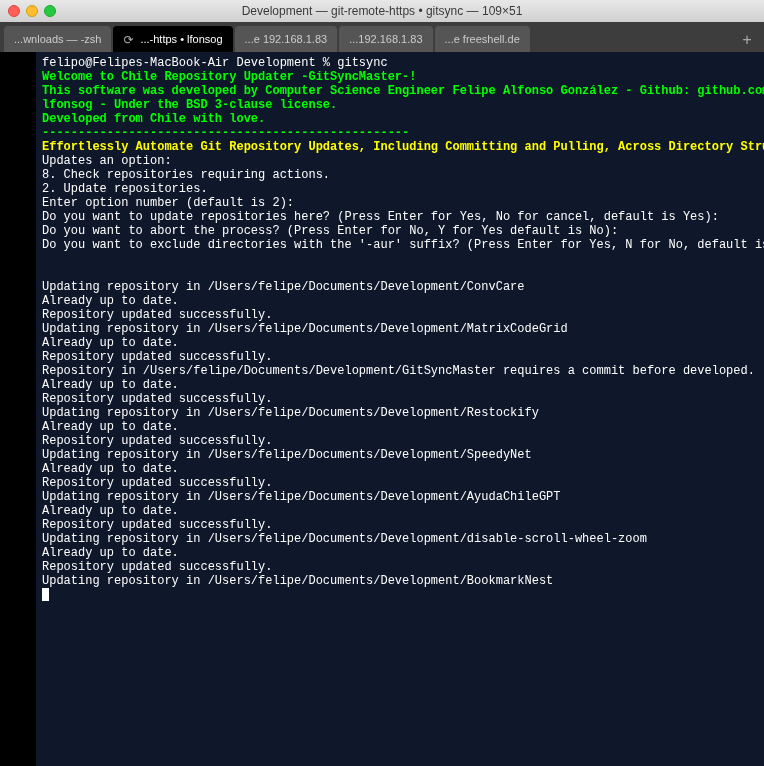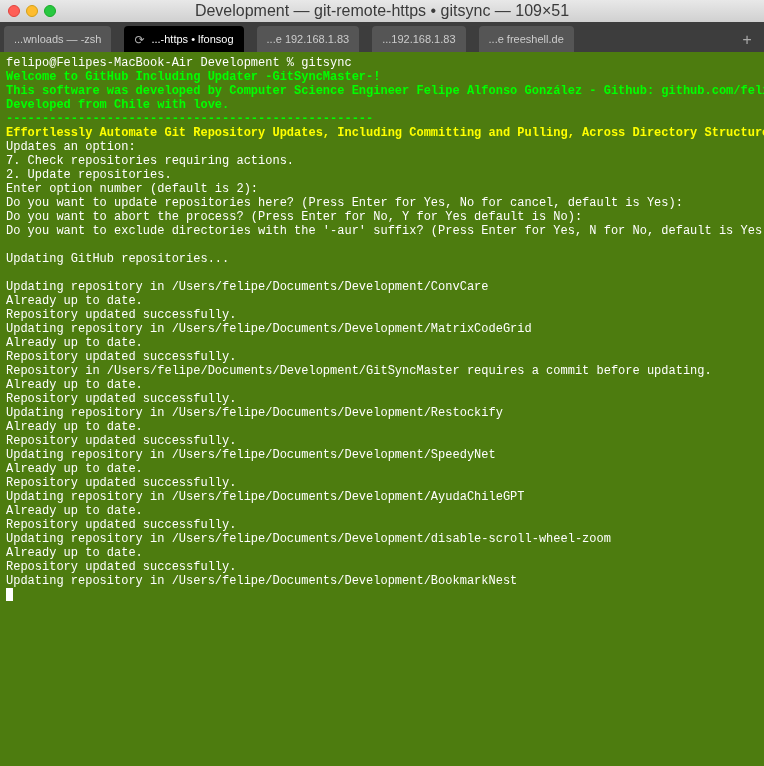--- a/index.html
+++ b/index.html
@@ -67,7 +67,7 @@
       position: absolute;
       left: 50%;
       transform: translateX(-50%);
-      font-size: 16px;
+      font-size: 12px;
       color: #3a3a3a;
       white-space: nowrap;
       font-family: -apple-system, BlinkMacSystemFont, 'Helvetica Neue', sans-serif;

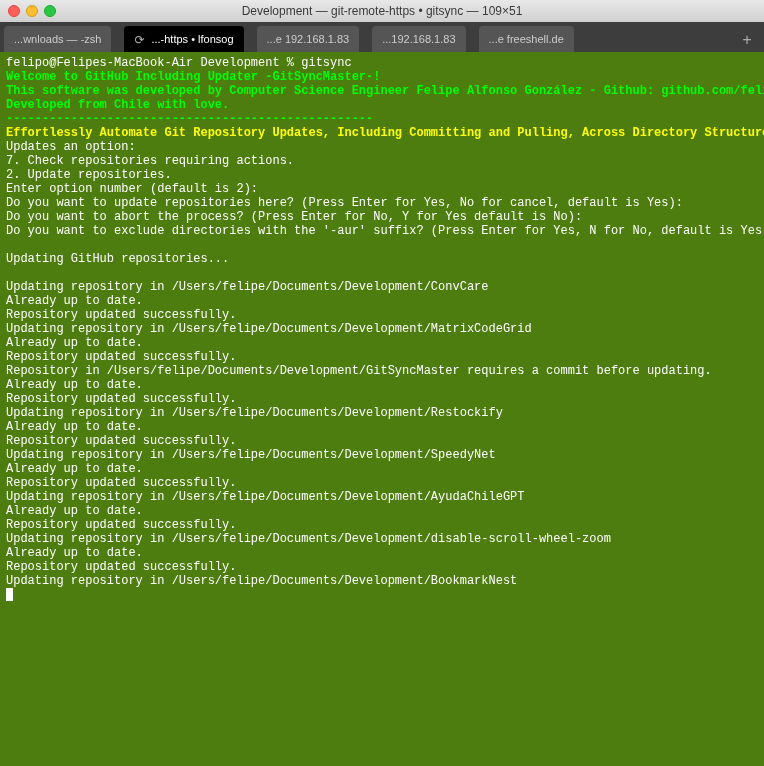--- a/index.html
+++ b/index.html
@@ -92,7 +92,7 @@
       color: #cccccc;
       background: #555555;
       border-radius: 4px 4px 0 0;
-      margin-right: 13px;
+      margin-right: 2px;
       white-space: nowrap;
       cursor: pointer;
       min-width: 0;

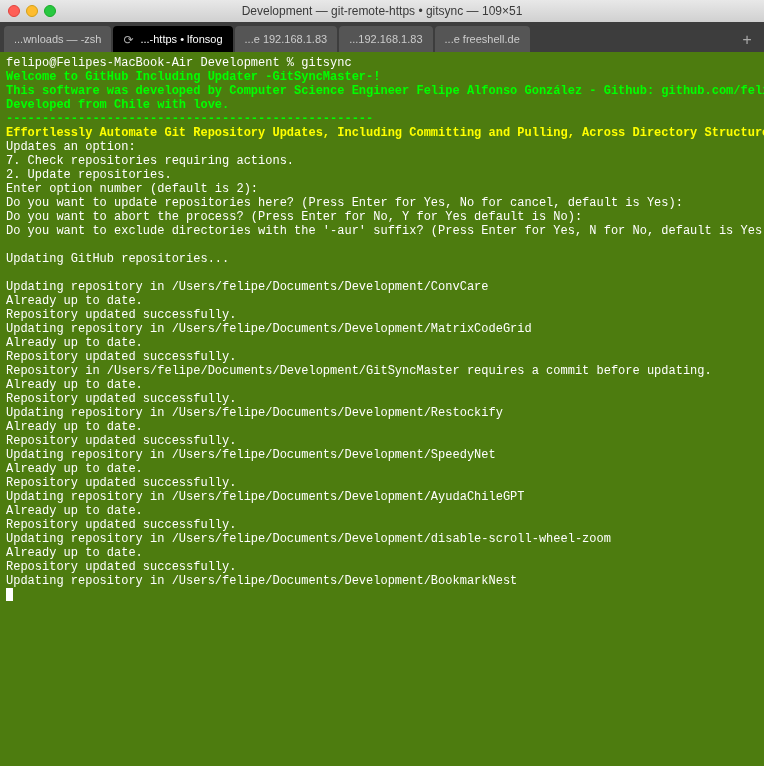--- a/index.html
+++ b/index.html
@@ -126,12 +126,13 @@
 
     .terminal-content {
       flex: 1;
-      background: #4d7c0f;
+      background: #0f172a;
       padding: 4px 6px;
       overflow: hidden;
       color: #ffffff;
       font-size: 12px;
       line-height: 1.2;
+      margin-left: 36px;
     }
 
     .line {

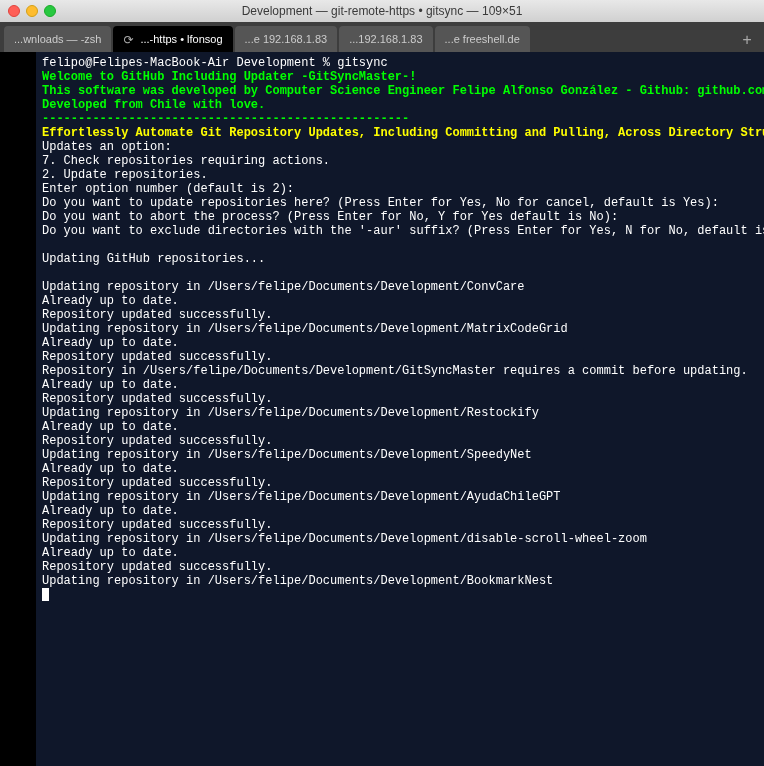--- a/index.html
+++ b/index.html
@@ -198,7 +198,7 @@
 
   <div class="terminal-content">
     <div class="line color-white">felipo@Felipes-MacBook-Air Development % gitsync</div>
-    <div class="line color-bold-green">Welcome to GitHub Including Updater -GitSyncMaster-!</div>
+    <div class="line color-bold-green">Welcome to Chile Repository Updater -GitSyncMaster-!</div>
     <div class="line color-bold-green">This software was developed by Computer Science Engineer Felipe Alfonso González - Github: github.com/felipea</div>
     <div class="line color-bold-green">Developed from Chile with love.</div>
     <div class="line color-bold-green">---------------------------------------------------</div>

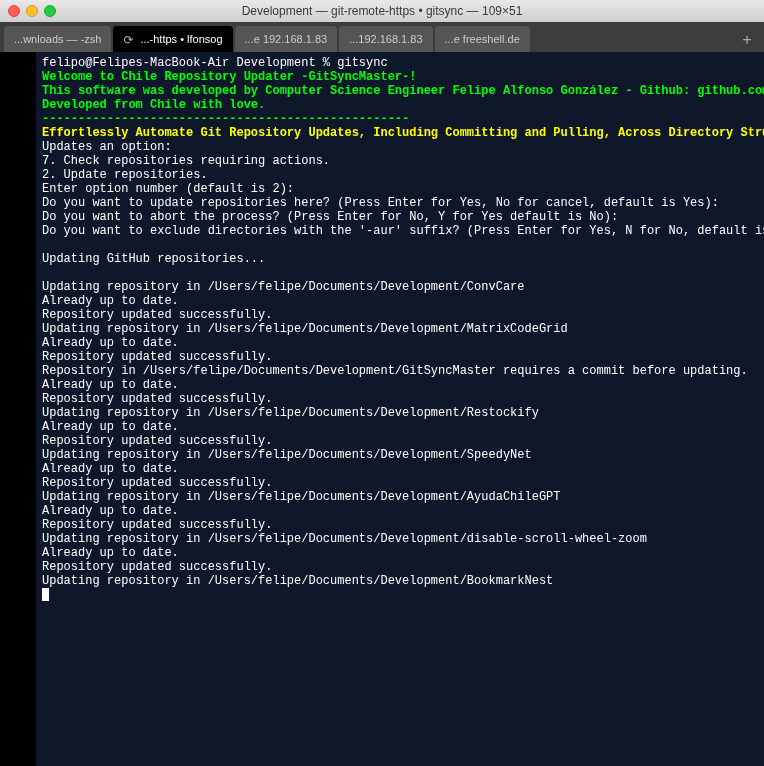--- a/index.html
+++ b/index.html
@@ -200,6 +200,7 @@
     <div class="line color-white">felipo@Felipes-MacBook-Air Development % gitsync</div>
     <div class="line color-bold-green">Welcome to Chile Repository Updater -GitSyncMaster-!</div>
     <div class="line color-bold-green">This software was developed by Computer Science Engineer Felipe Alfonso González - Github: github.com/felipea</div>
+    <div class="line color-bold-green">lfonsog - Under the BSD 3-clause license.</div>
     <div class="line color-bold-green">Developed from Chile with love.</div>
     <div class="line color-bold-green">---------------------------------------------------</div>
     <div class="line color-yellow-bold">Effortlessly Automate Git Repository Updates, Including Committing and Pulling, Across Directory Structures.</div>

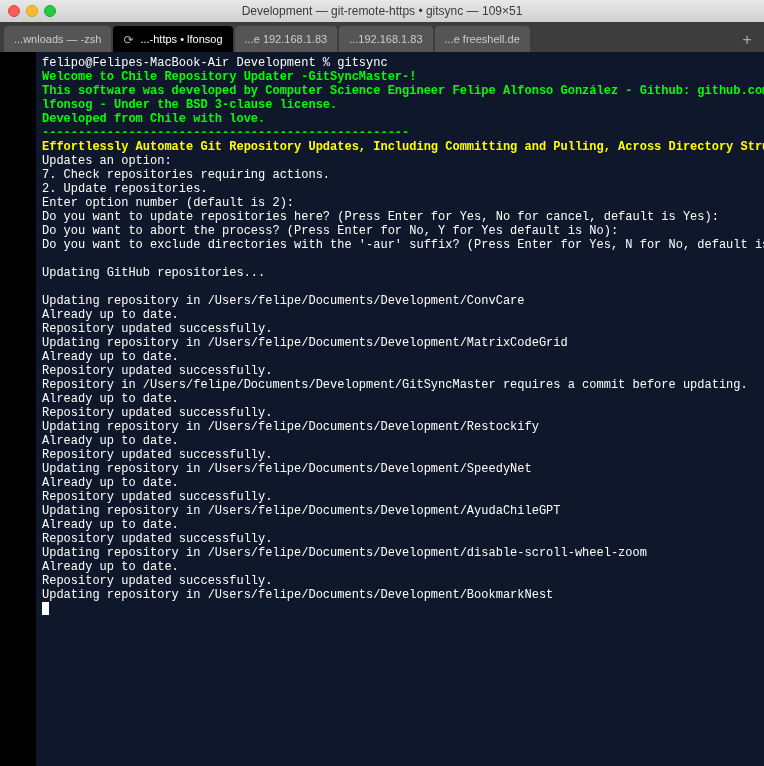--- a/index.html
+++ b/index.html
@@ -205,7 +205,7 @@
     <div class="line color-bold-green">---------------------------------------------------</div>
     <div class="line color-yellow-bold">Effortlessly Automate Git Repository Updates, Including Committing and Pulling, Across Directory Structures.</div>
     <div class="line color-white">Updates an option:</div>
-    <div class="line color-white">7. Check repositories requiring actions.</div>
+    <div class="line color-white">8. Check repositories requiring actions.</div>
     <div class="line color-white">2. Update repositories.</div>
     <div class="line color-white">Enter option number (default is 2):</div>
     <div class="line color-white">Do you want to update repositories here? (Press Enter for Yes, No for cancel, default is Yes):</div>

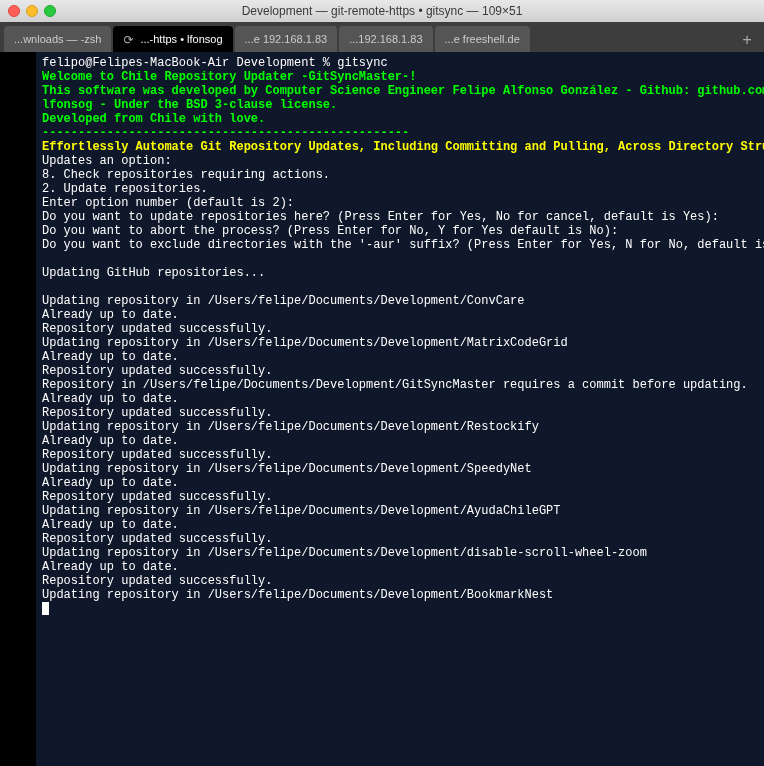--- a/index.html
+++ b/index.html
@@ -212,7 +212,6 @@
     <div class="line color-white">Do you want to abort the process? (Press Enter for No, Y for Yes default is No):</div>
     <div class="line color-white">Do you want to exclude directories with the '-aur' suffix? (Press Enter for Yes, N for No, default is Yes):</div>
     <div class="line">&nbsp;</div>
-    <div class="line color-white">Updating GitHub repositories...</div>
     <div class="line">&nbsp;</div>
     <div class="line color-white">Updating repository in /Users/felipe/Documents/Development/ConvCare</div>
     <div class="line color-white">Already up to date.</div>

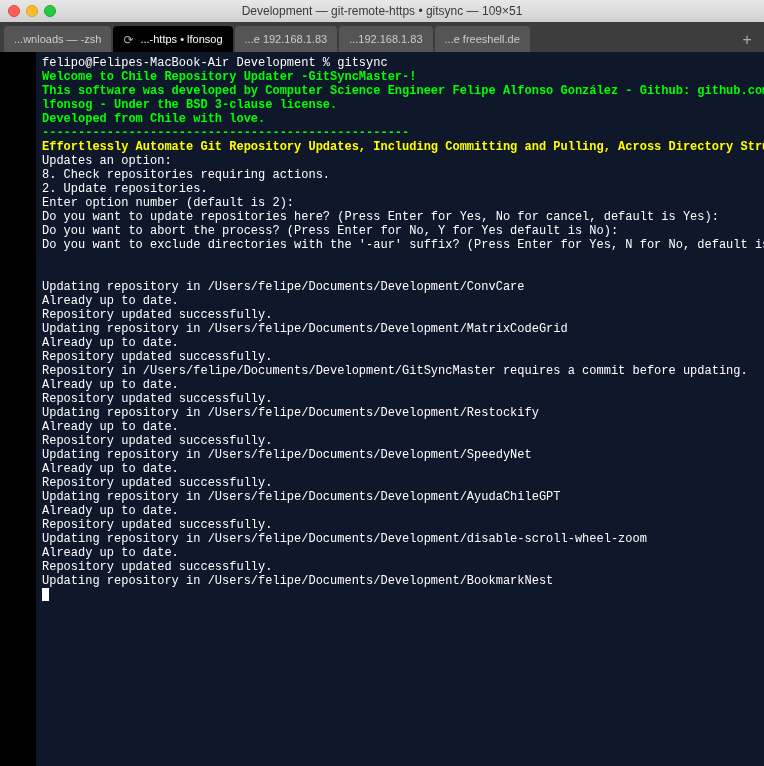--- a/index.html
+++ b/index.html
@@ -219,7 +219,7 @@
     <div class="line color-white">Updating repository in /Users/felipe/Documents/Development/MatrixCodeGrid</div>
     <div class="line color-white">Already up to date.</div>
     <div class="line color-white">Repository updated successfully.</div>
-    <div class="line color-white">Repository in /Users/felipe/Documents/Development/GitSyncMaster requires a commit before updating.</div>
+    <div class="line color-white">Repository in /Users/felipe/Documents/Development/GitSyncMaster requires a commit before developed.</div>
     <div class="line color-white">Already up to date.</div>
     <div class="line color-white">Repository updated successfully.</div>
     <div class="line color-white">Updating repository in /Users/felipe/Documents/Development/Restockify</div>

